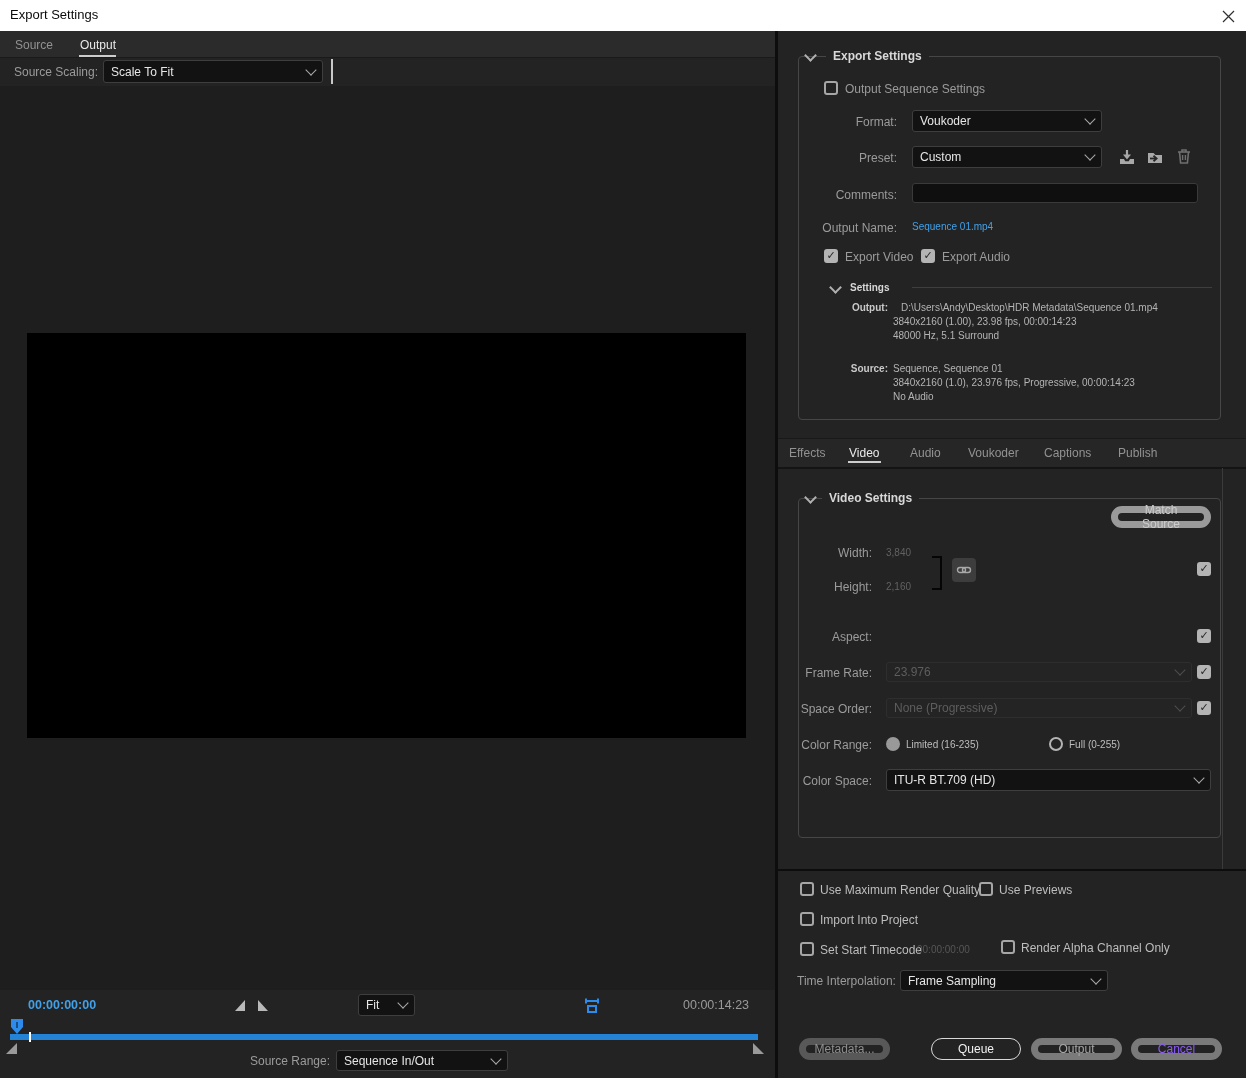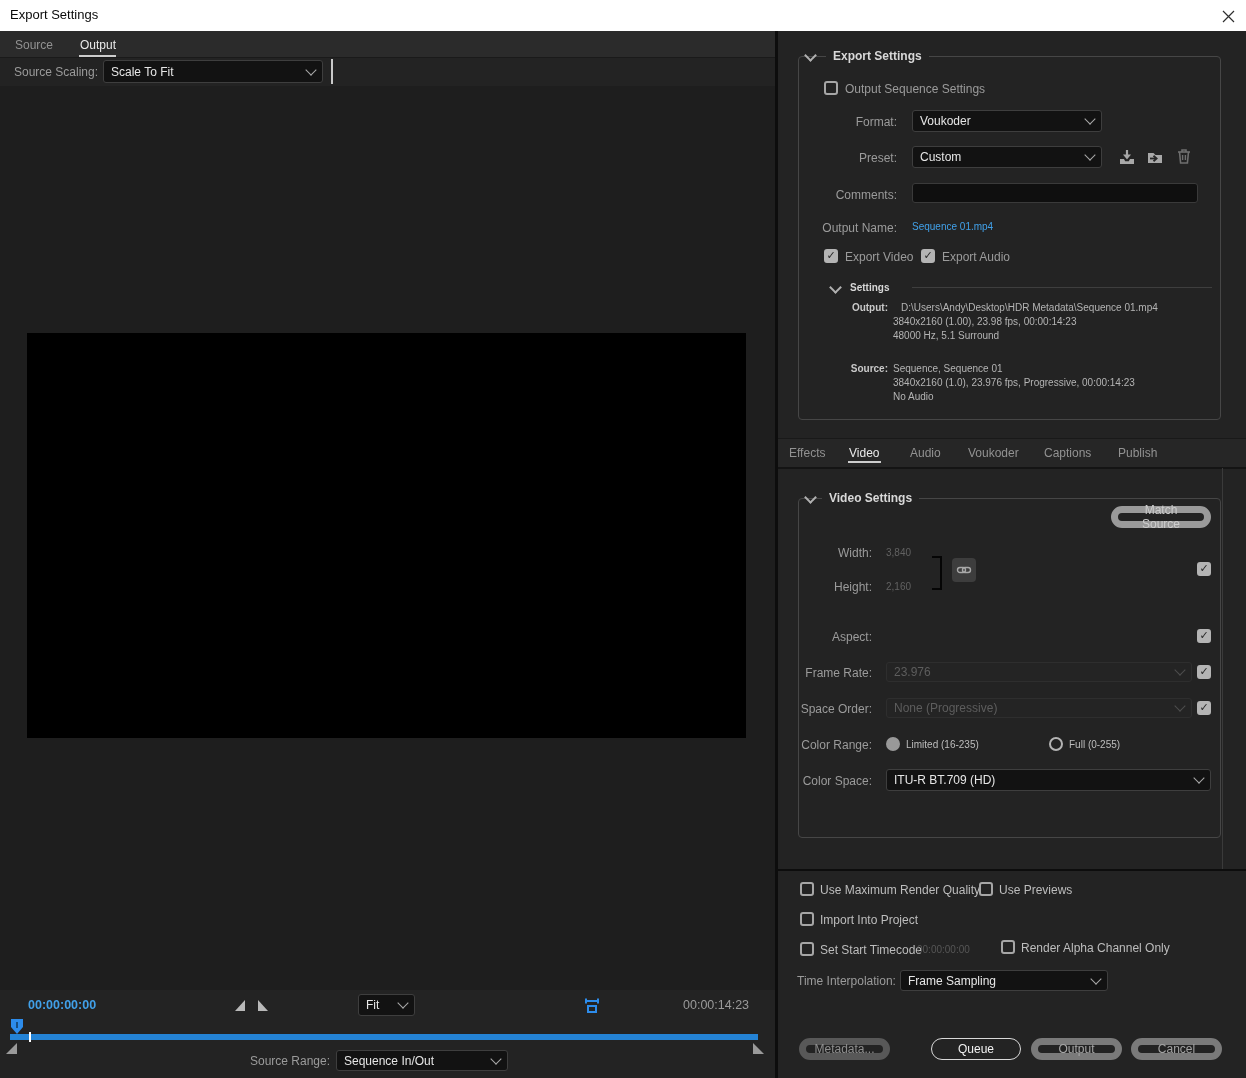--- a/index.html
+++ b/index.html
@@ -274,7 +274,7 @@
   <button class="pill" style="left:799px;top:1038px;width:91px;border-color:#585858;color:#8f8f8f;font-family:inherit;">Metadata...</button>
   <button class="pill" style="left:931px;top:1038px;width:90px;border:1.5px solid #d9d9d9;color:#f2f2f2;font-family:inherit;">Queue</button>
   <button class="pill" style="left:1031px;top:1038px;width:91px;border-color:#7a7a7a;color:#a6a6a6;font-family:inherit;">Output</button>
-  <button class="pill" style="left:1131px;top:1038px;width:91px;border-color:#7a7a7a;color:#a3a3a3;font-family:inherit;">Cancel</button>
+  <button class="pill" style="left:1131px;top:1038px;width:91px;border-color:#7a7a7a;color:#8b5cf6;font-family:inherit;">Cancel</button>
 
 </div>
 

